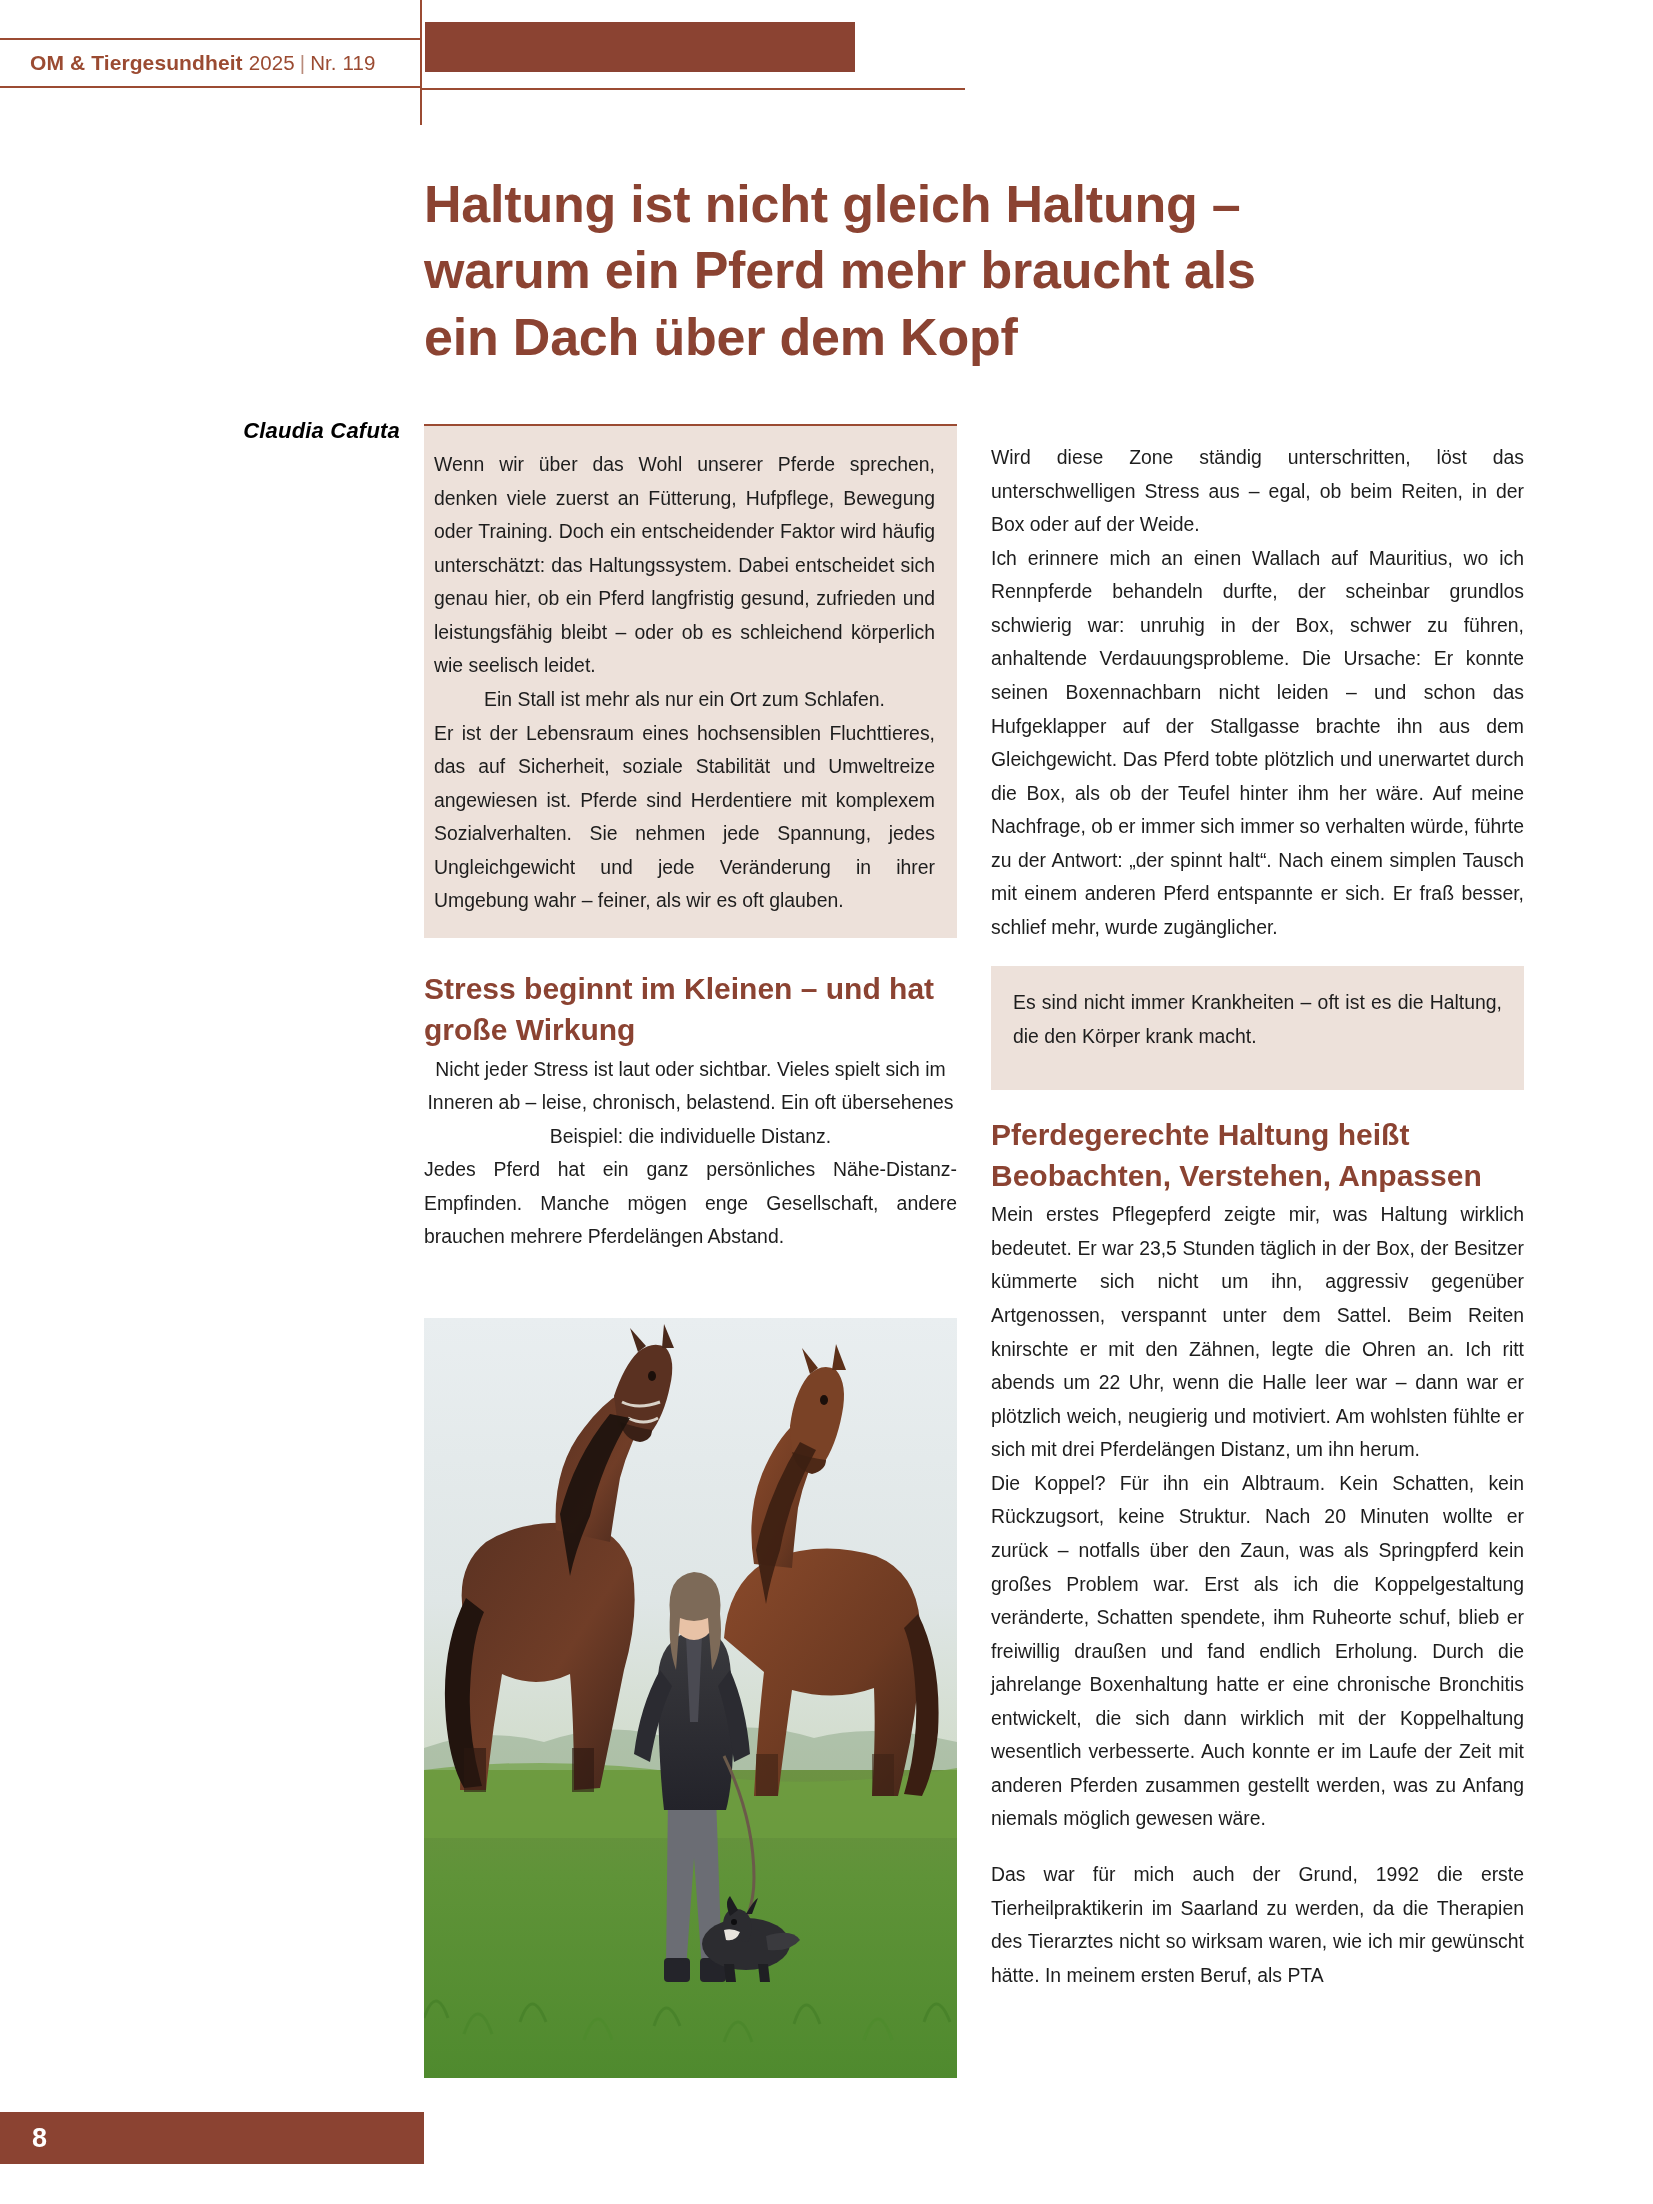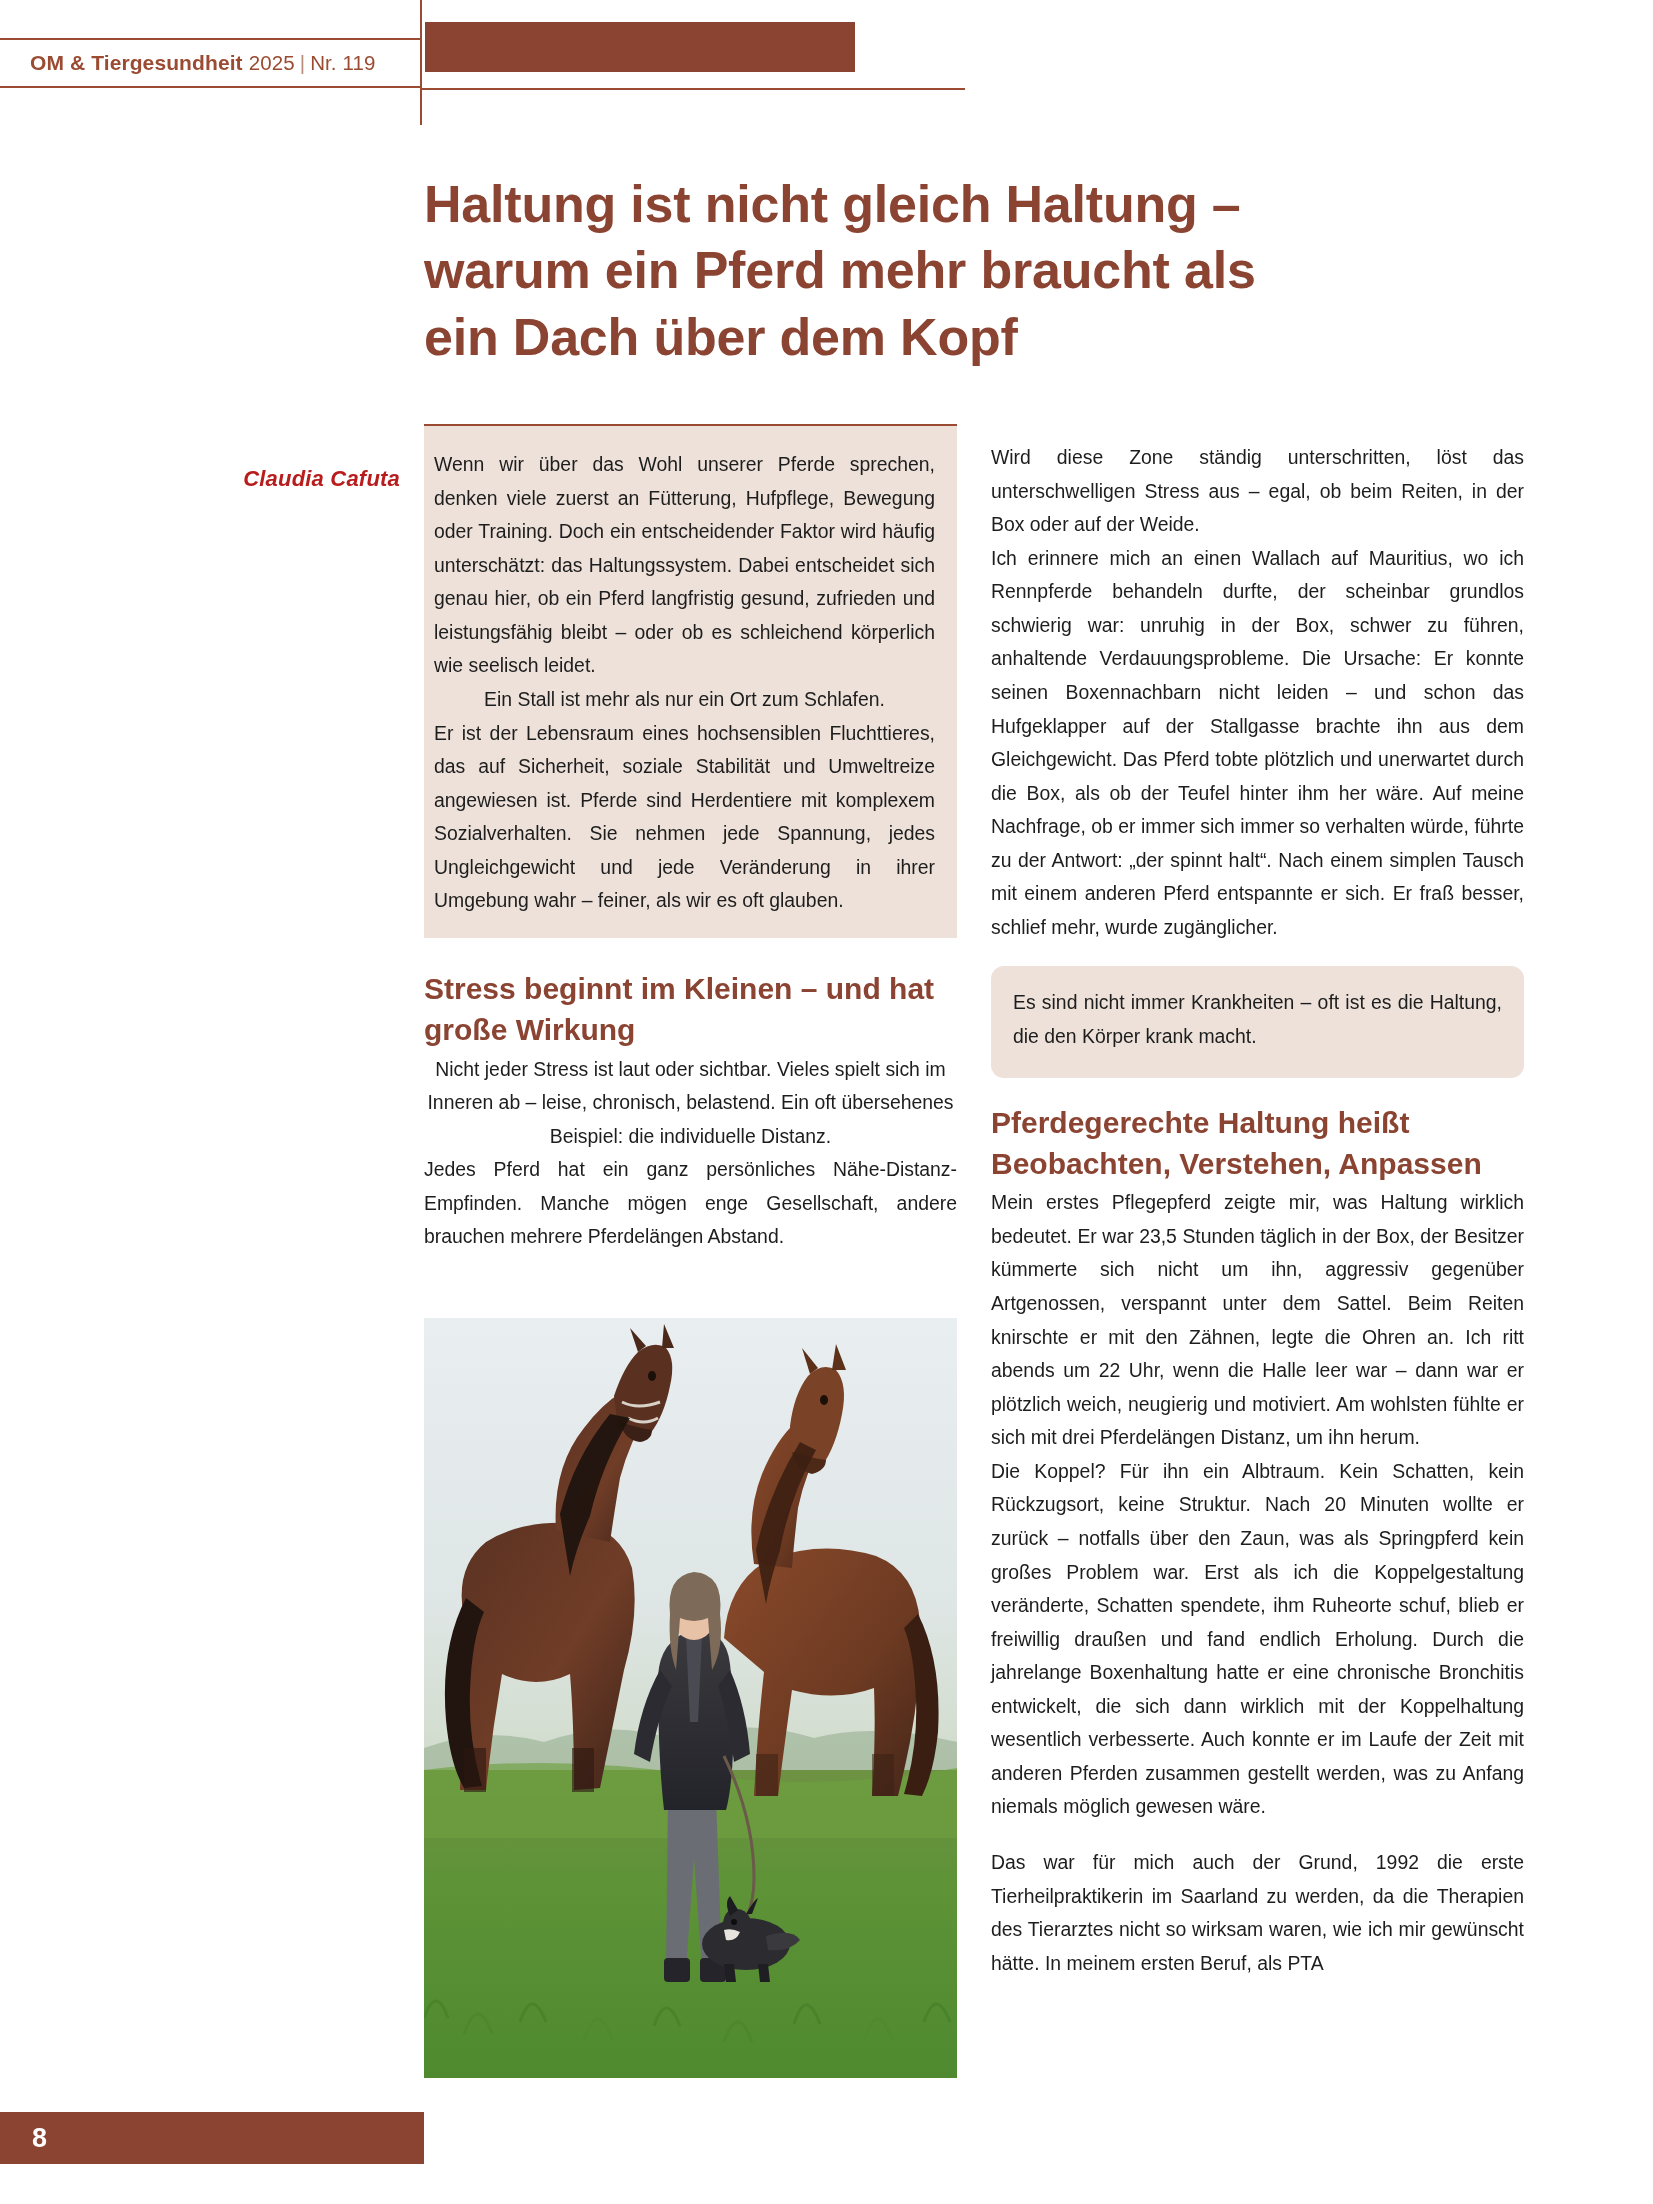--- a/index.html
+++ b/index.html
@@ -108,9 +108,8 @@
     font-weight: bold;
     font-style: italic;
     font-stretch: condensed;
-    color: #b91c1c;
+    color: #000000;
     letter-spacing: .2px;
-    margin-top: 48px;
   }
 
   

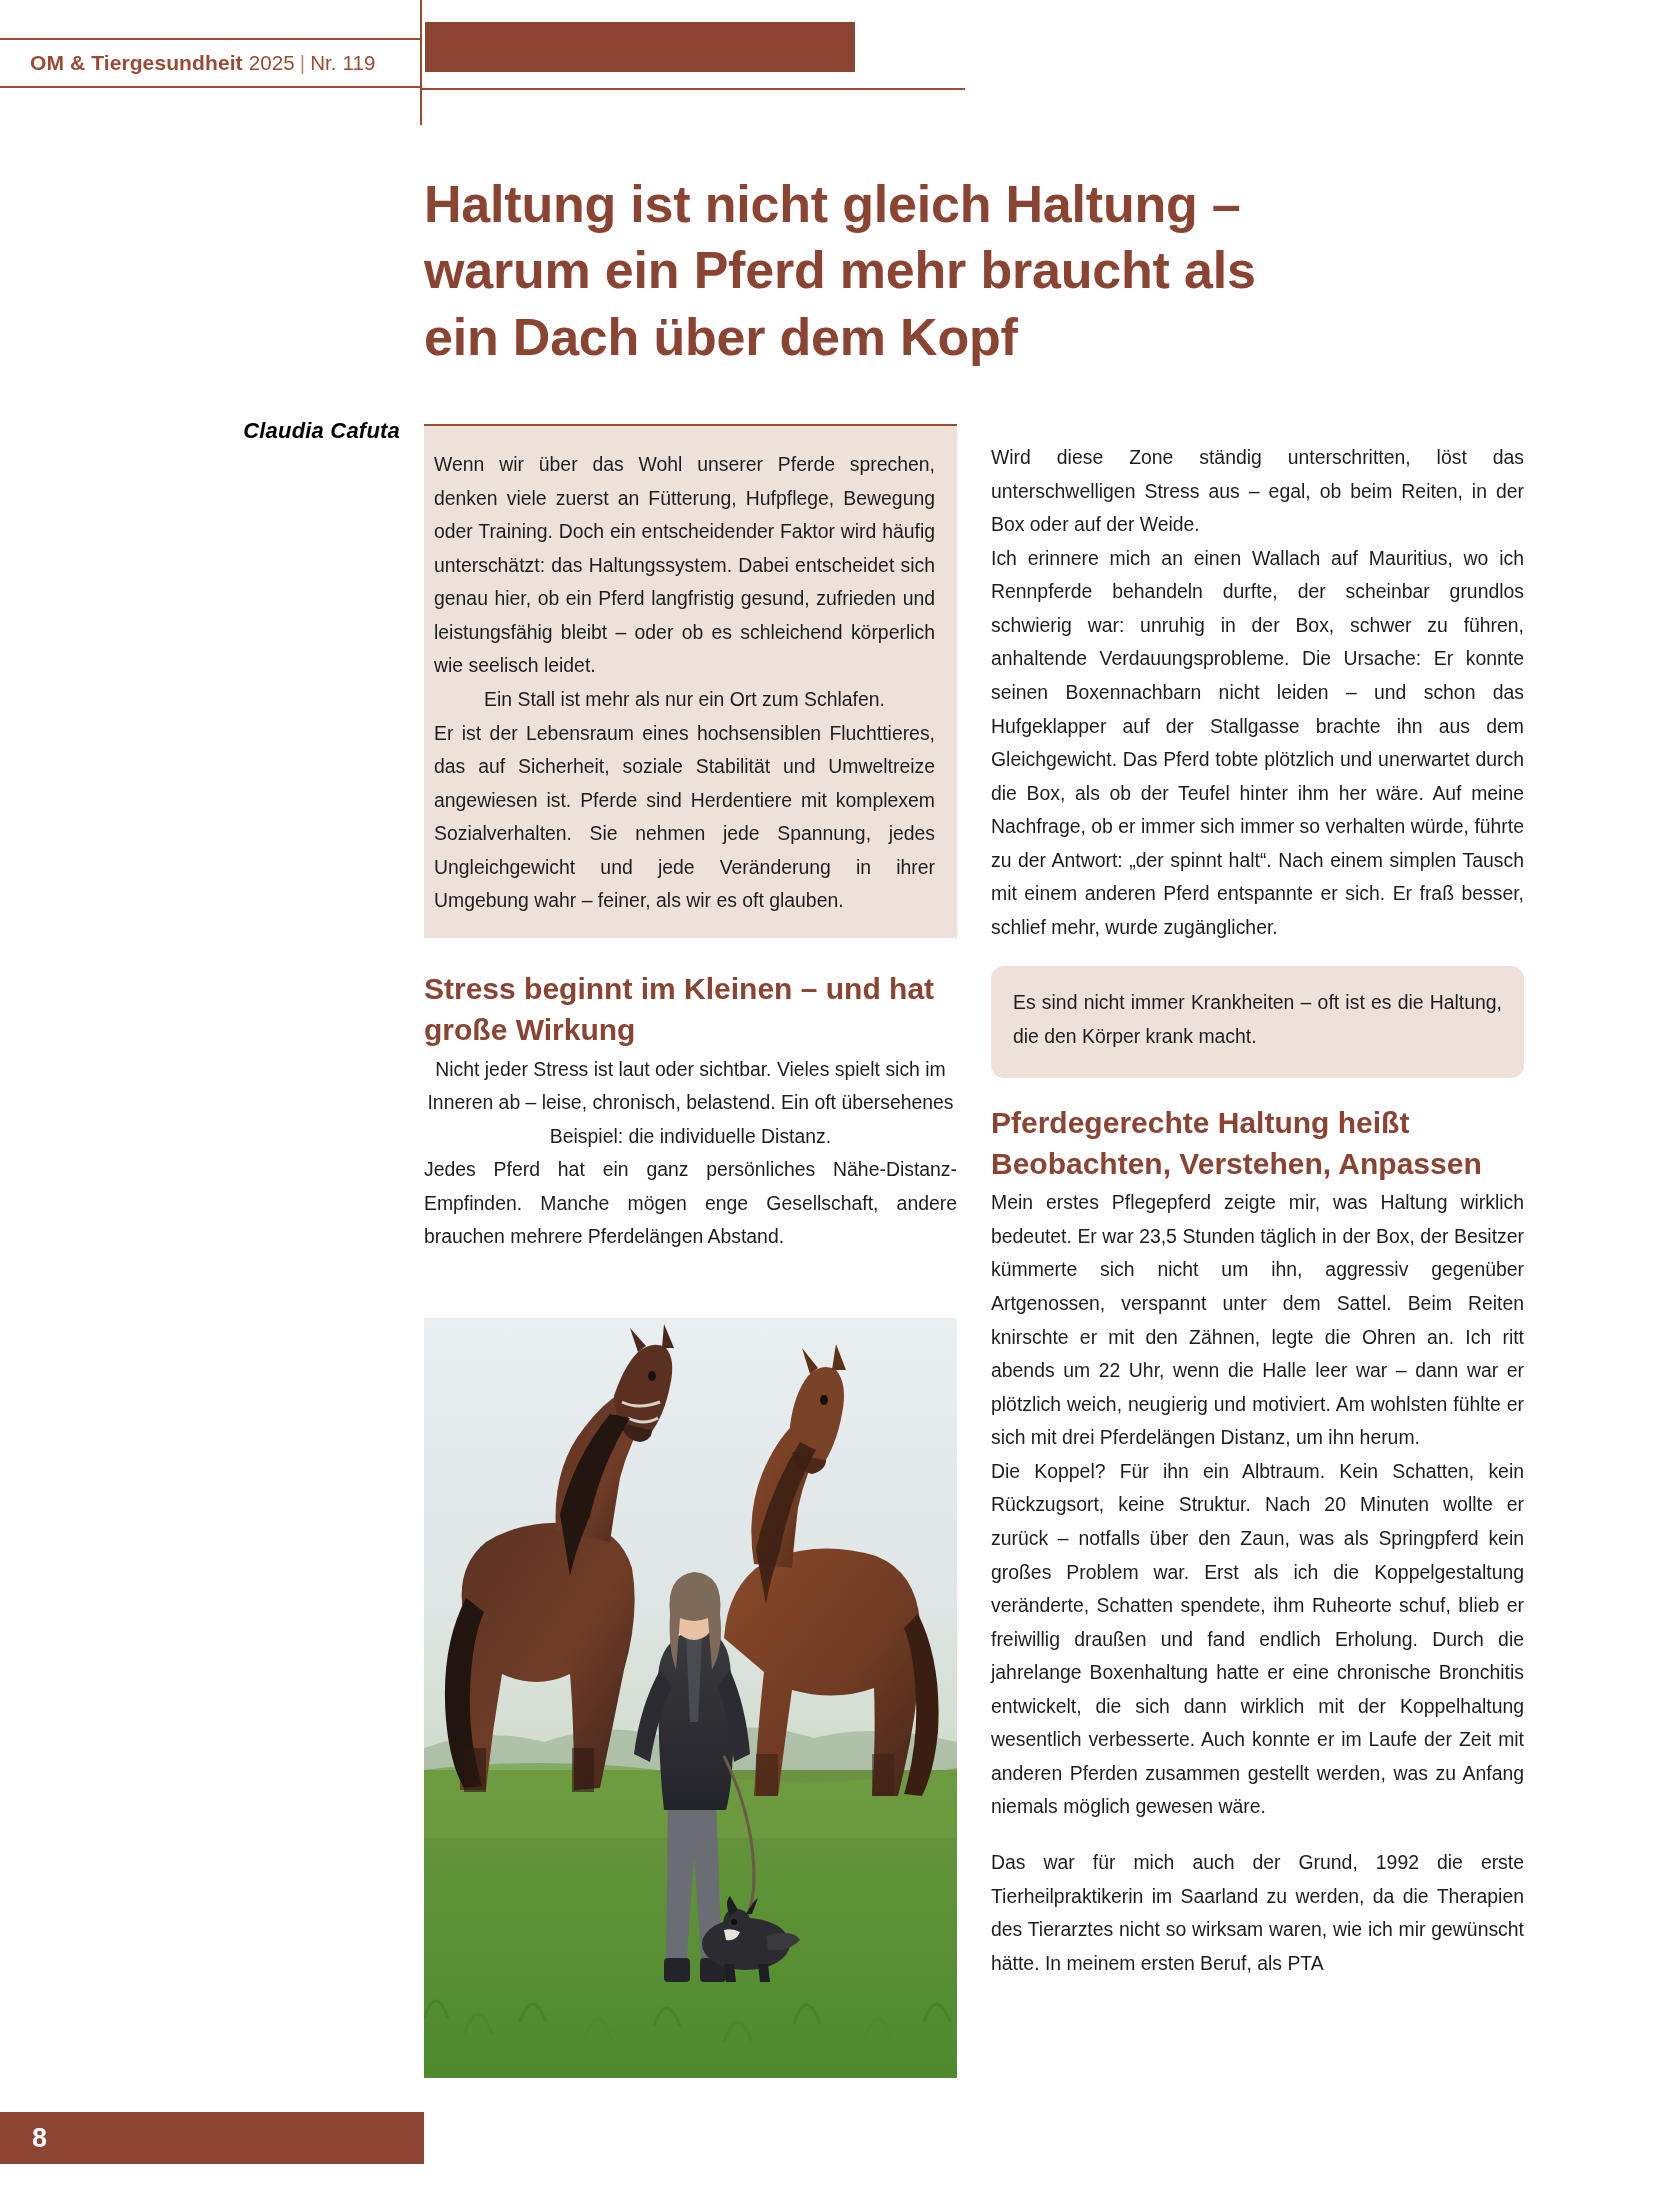--- a/index.html
+++ b/index.html
@@ -138,10 +138,9 @@
 
   .quotebox {
     background: #EDE1DA;
-    padding: 20px 22px 24px 22px;
+    padding: 20px 22px 36px 22px;
     box-sizing: border-box;
     margin: 22px 0 24px 0;
-    border-radius: 13px;
   }
   .quotebox p { margin: 0; }
 

